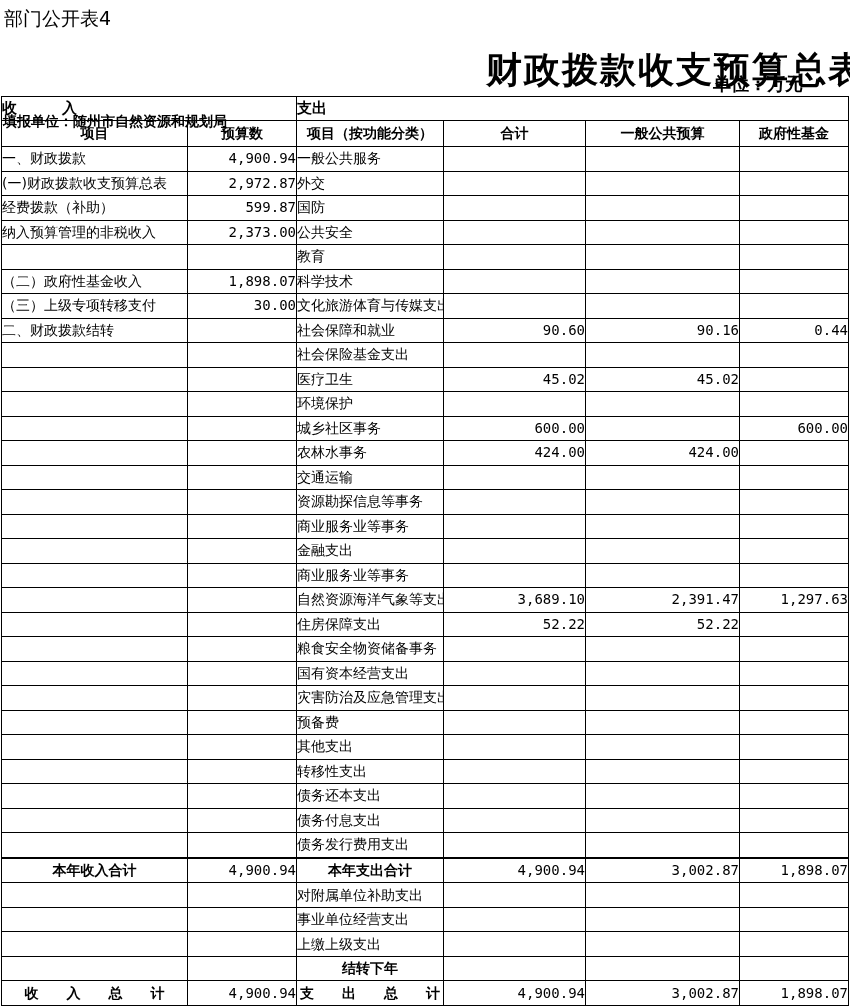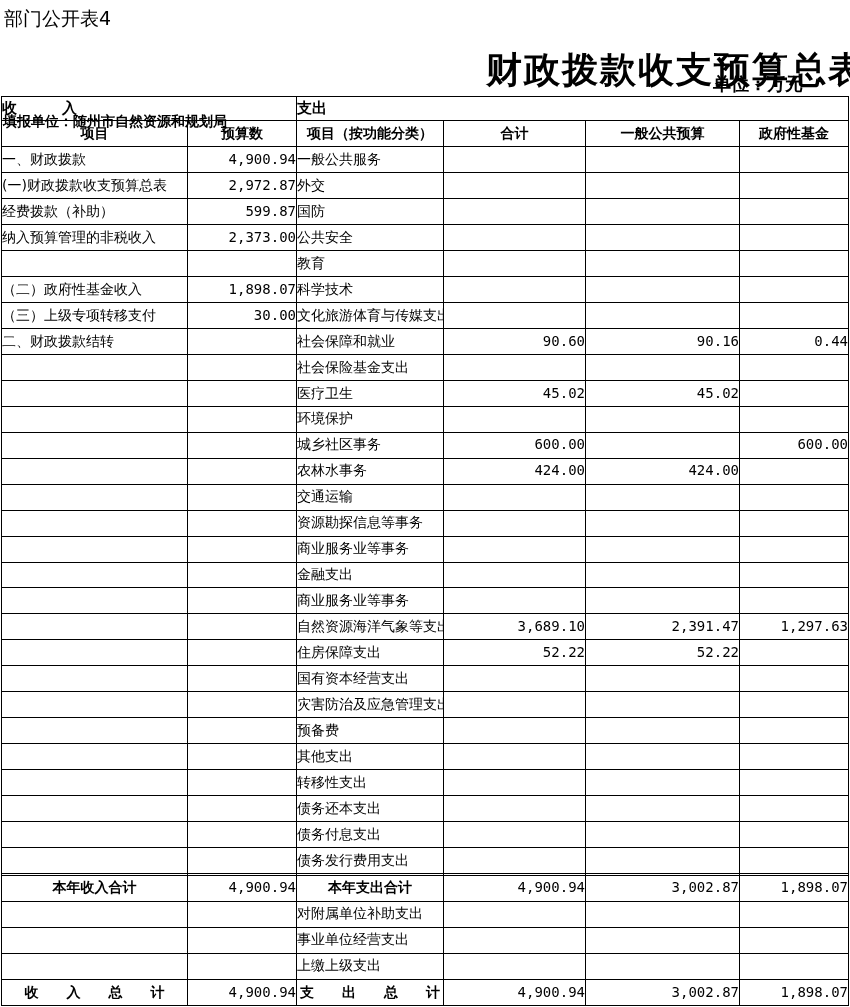--- a/index.html
+++ b/index.html
@@ -231,6 +231,14 @@
         <tr>
           <td class="item"></td>
           <td class="num"></td>
+          <td class="item pad3">粮食安全物资储备事务</td>
+          <td class="num"></td>
+          <td class="num"></td>
+          <td class="num"></td>
+        </tr>
+        <tr>
+          <td class="item"></td>
+          <td class="num"></td>
           <td class="item pad3">国有资本经营支出</td>
           <td class="num"></td>
           <td class="num"></td>

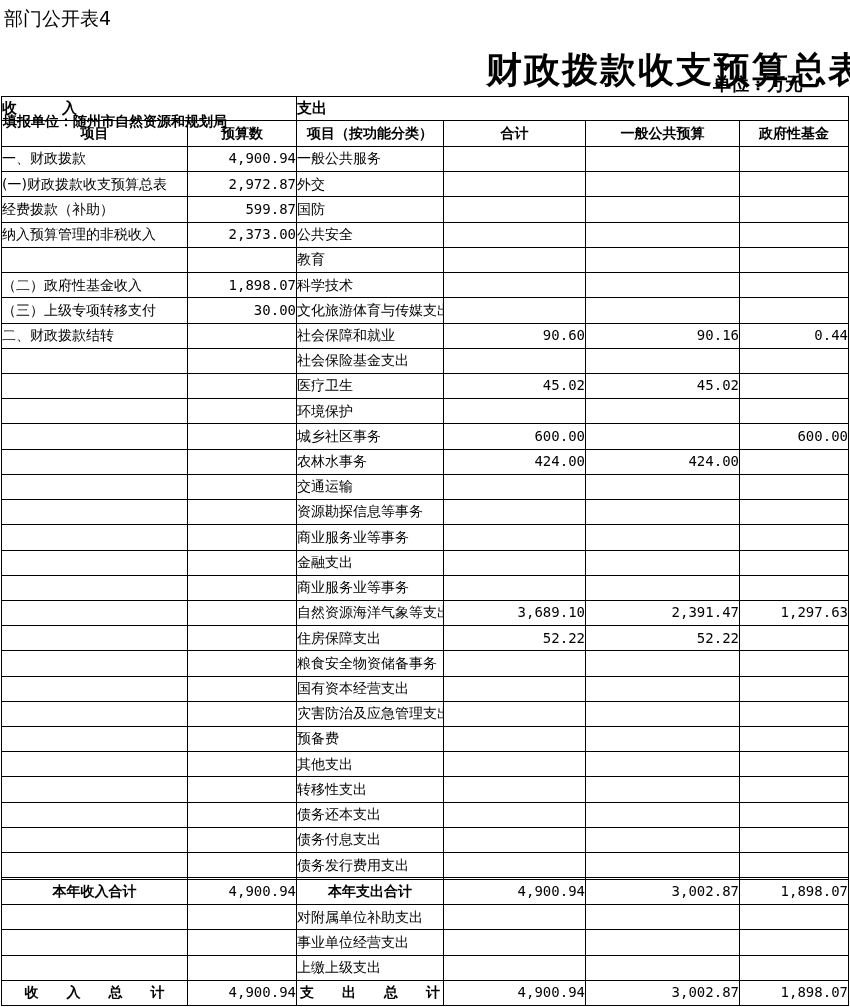--- a/index.html
+++ b/index.html
@@ -341,6 +341,14 @@
           <td class="num"></td>
         </tr>
         <tr>
+          <td class="item"></td>
+          <td class="num"></td>
+          <td class="item pad3 emph">结转下年</td>
+          <td class="num"></td>
+          <td class="num"></td>
+          <td class="num"></td>
+        </tr>
+        <tr>
           <td class="item emph">收　　入　　总　　计</td>
           <td class="num">4,900.94</td>
           <td class="item pad3 emph">支　　出　　总　　计</td>

